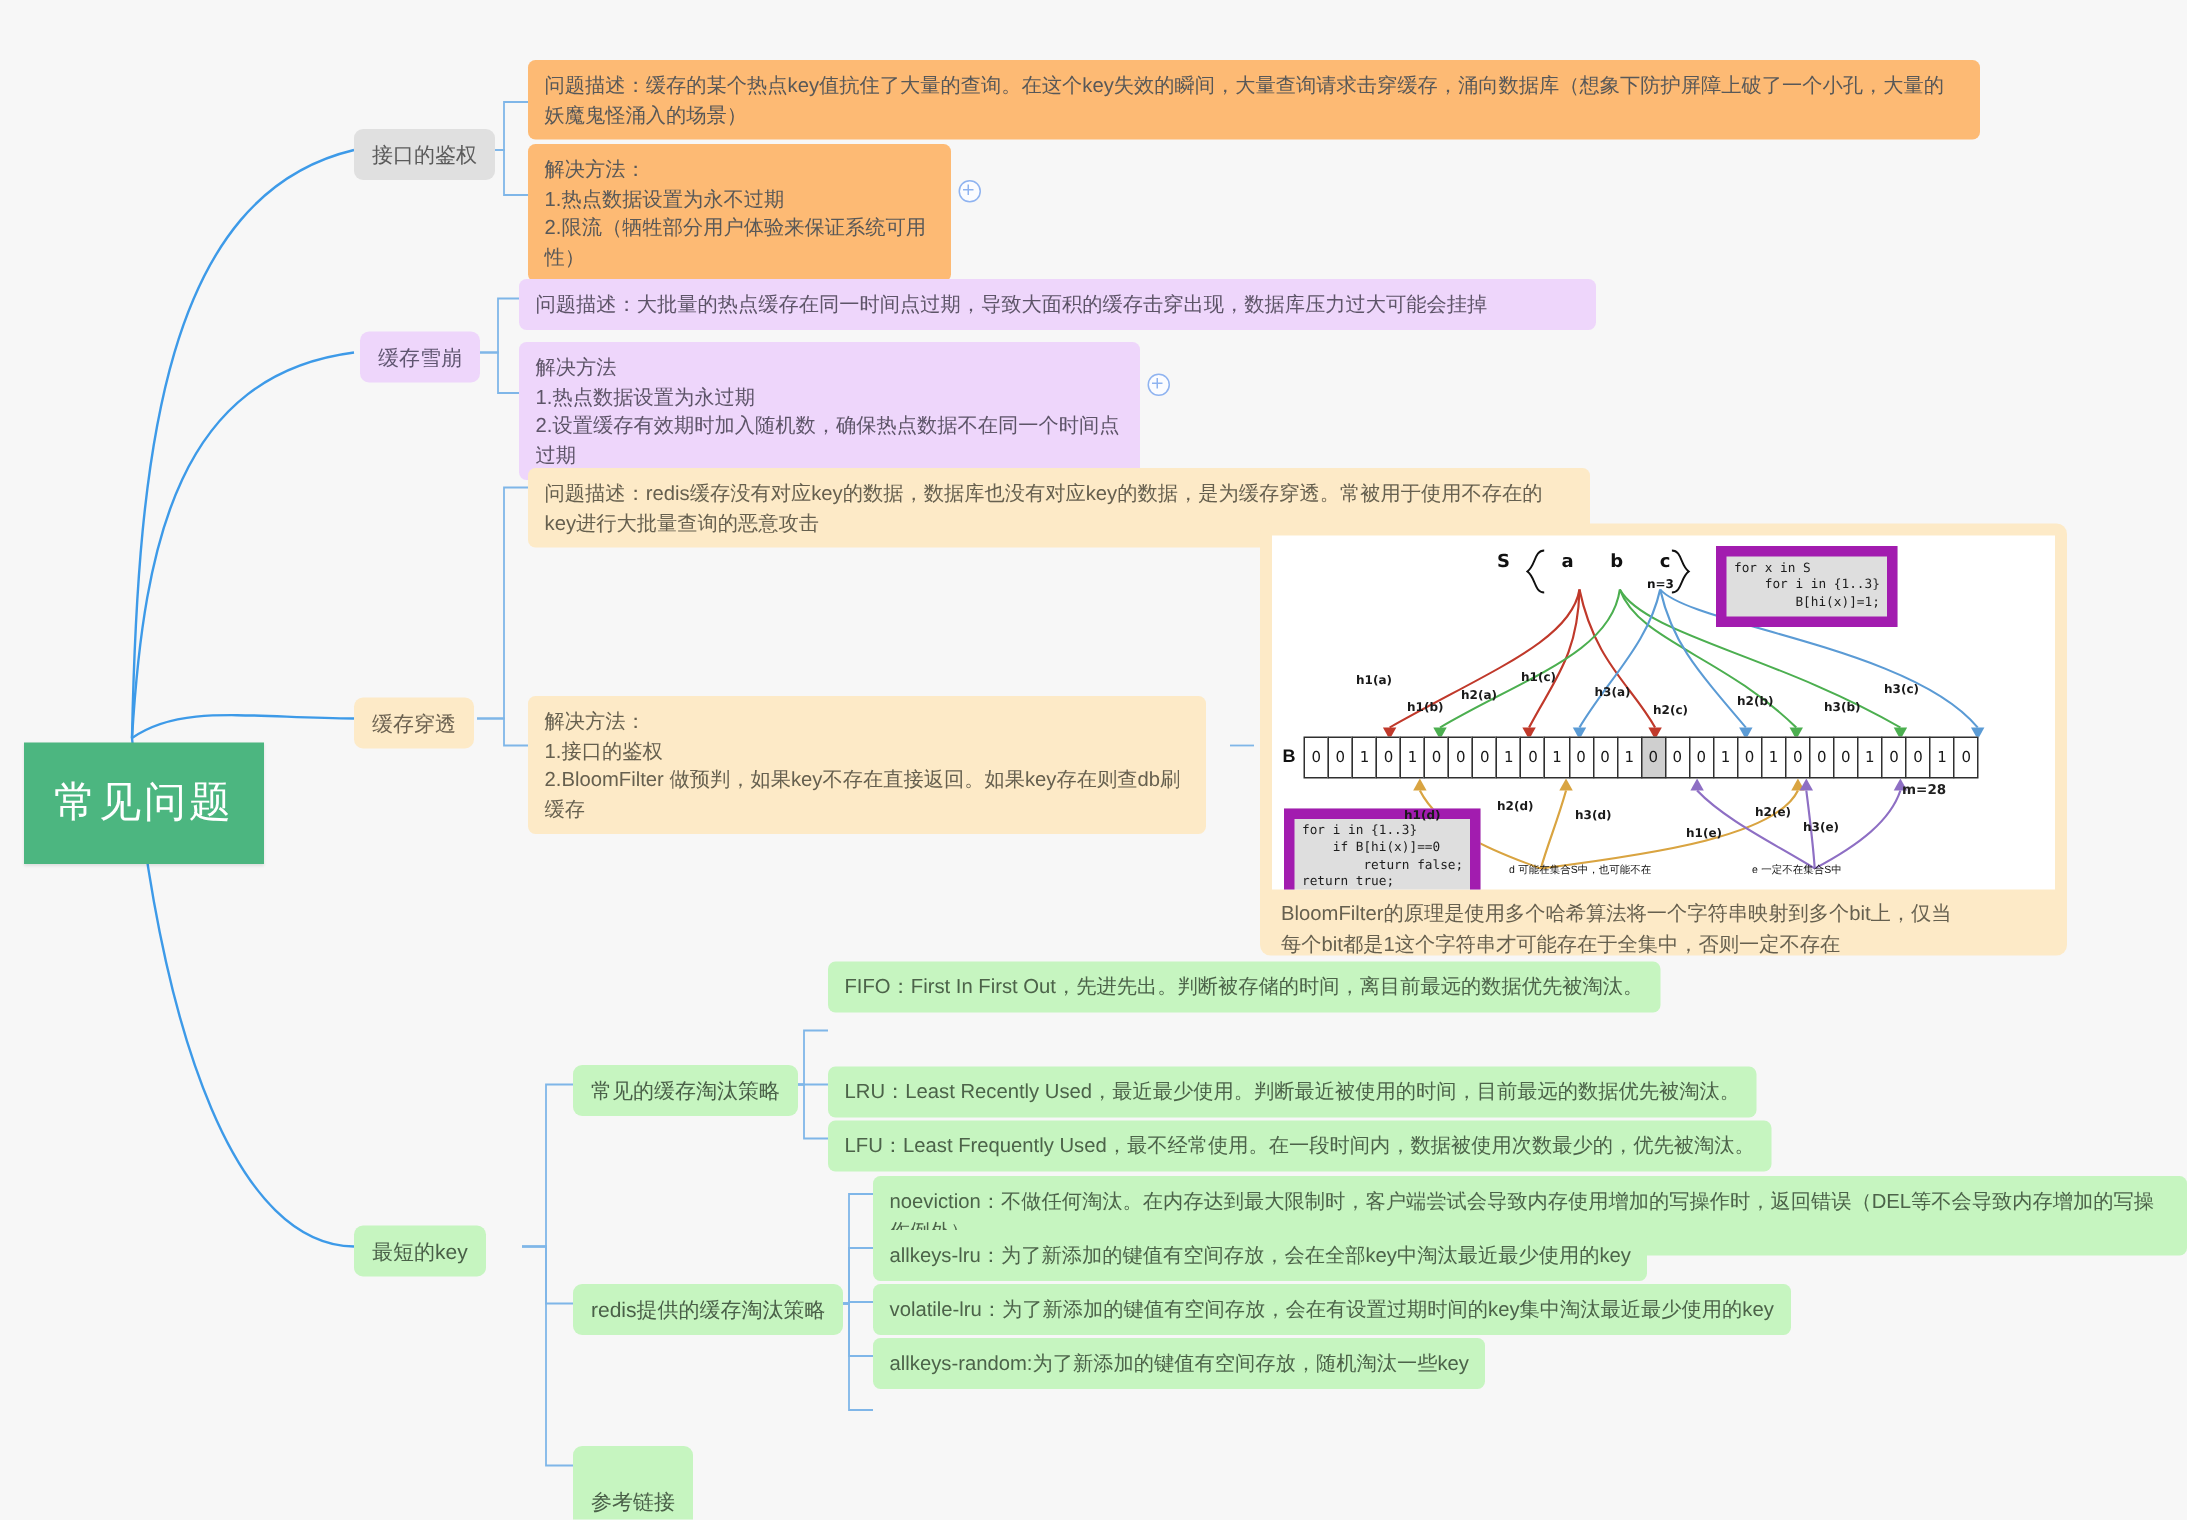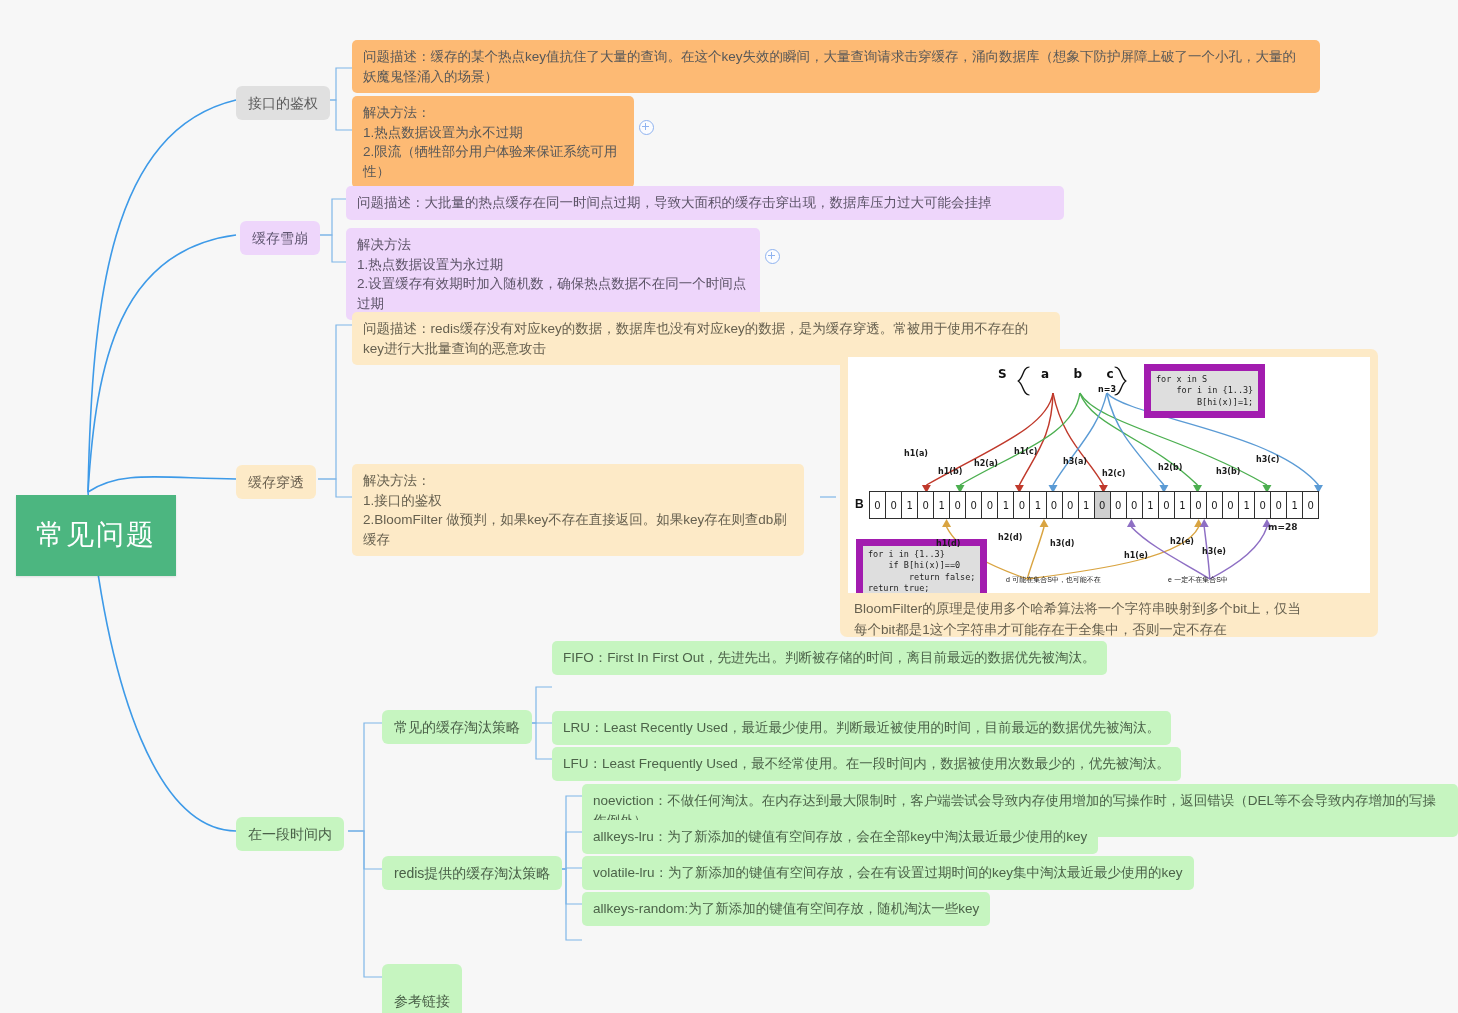--- a/index.html
+++ b/index.html
@@ -326,7 +326,7 @@
 每个bit都是1这个字符串才可能存在于全集中，否则一定不存在</div>
   </div>
 
-  <div class="node chip green" style="left:236px;top:817px;">在一段时间内</div>
+  <div class="node chip green" style="left:236px;top:817px;">最短的key</div>
 
   <div class="node chip green" style="left:382px;top:710px;">常见的缓存淘汰策略</div>
 

